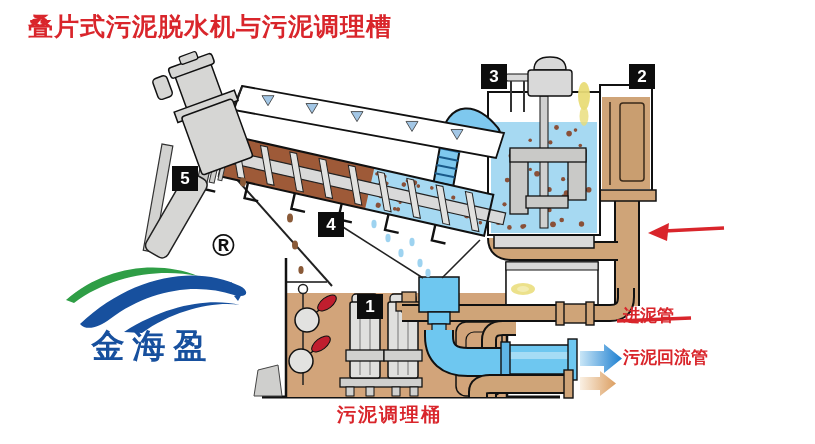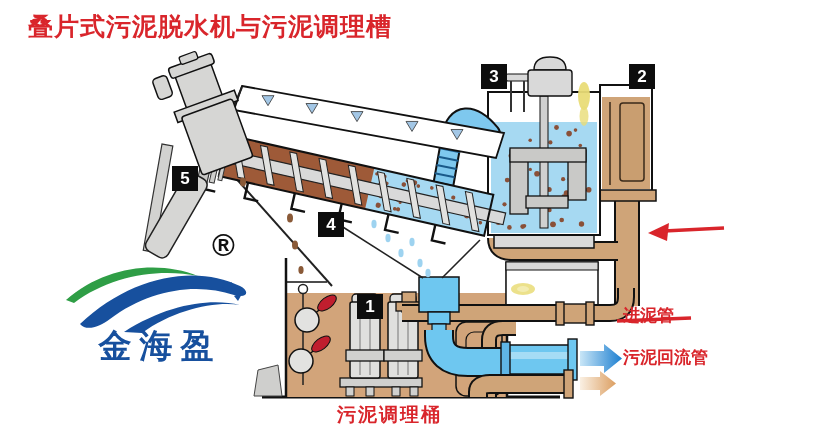--- a/index.html
+++ b/index.html
@@ -18,7 +18,7 @@
           font-size:17px;font-weight:bold;}
   .m1{left:357px;top:294px;} .m2{left:629px;top:64px;} .m3{left:481px;top:64px;}
   .m4{left:318px;top:212px;} .m5{left:172px;top:166px;}
-  .logo{position:absolute;left:55px;top:250px;width:210px;height:140px;}
+  .logo{position:absolute;left:48px;top:250px;width:210px;height:140px;}
   .logo-cn{position:absolute;left:0;top:74px;width:210px;text-align:center;
            color:#17509e;font-size:33px;font-weight:bold;letter-spacing:8px;}
   .logo-en{position:absolute;left:0;top:112px;width:210px;text-align:center;

